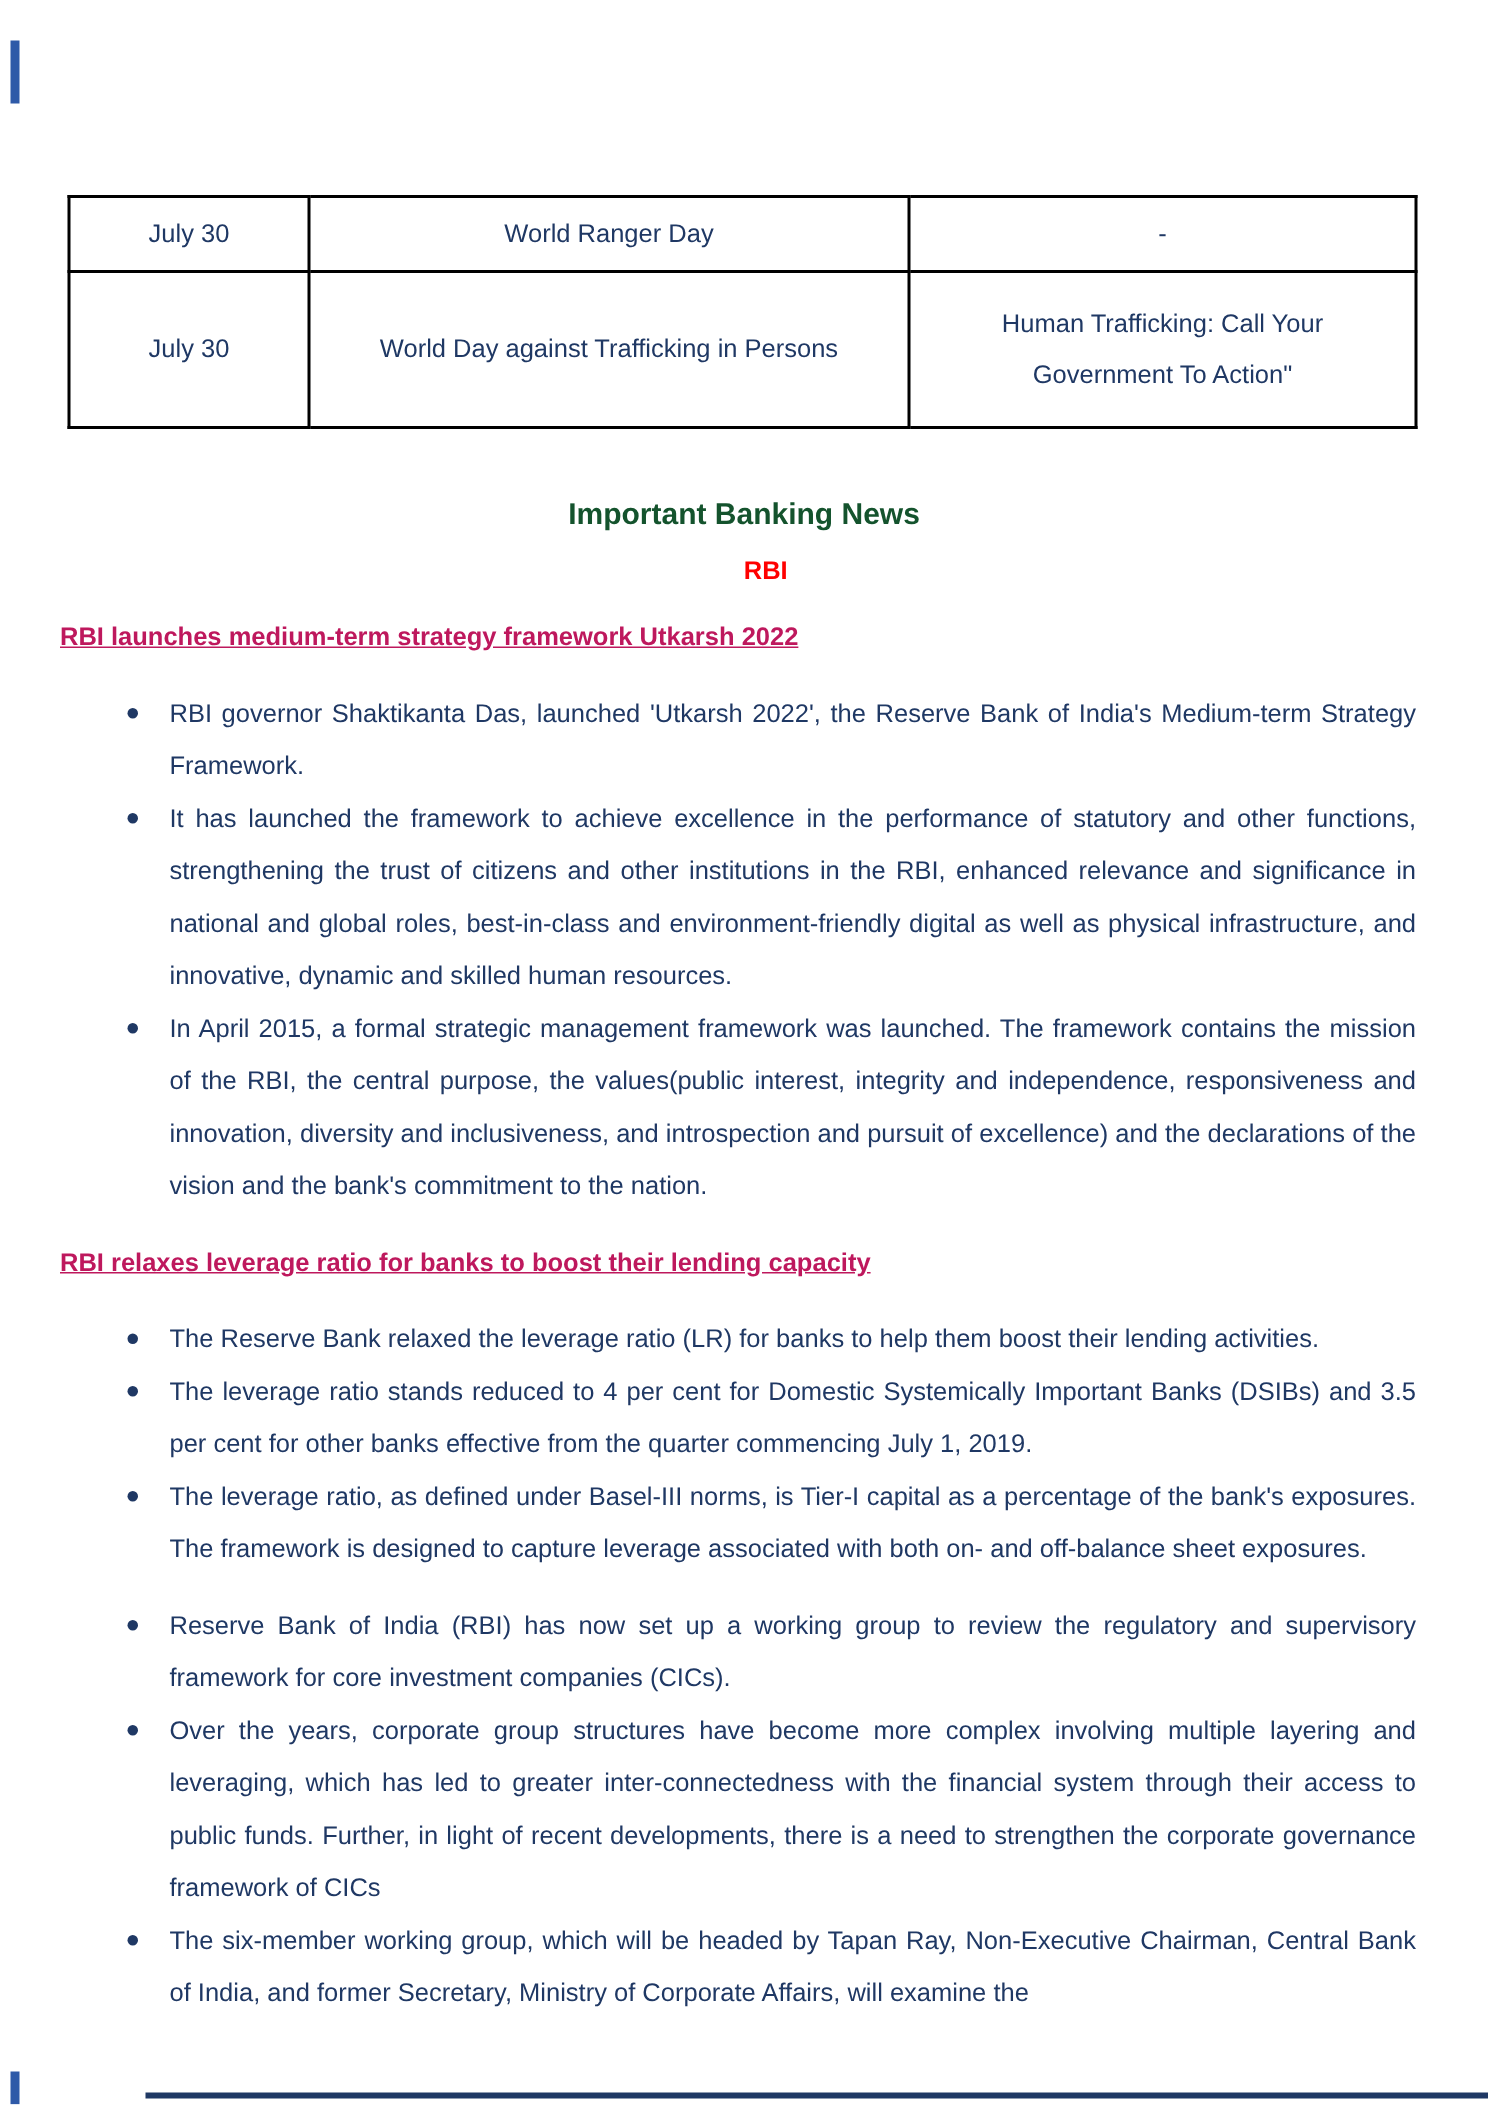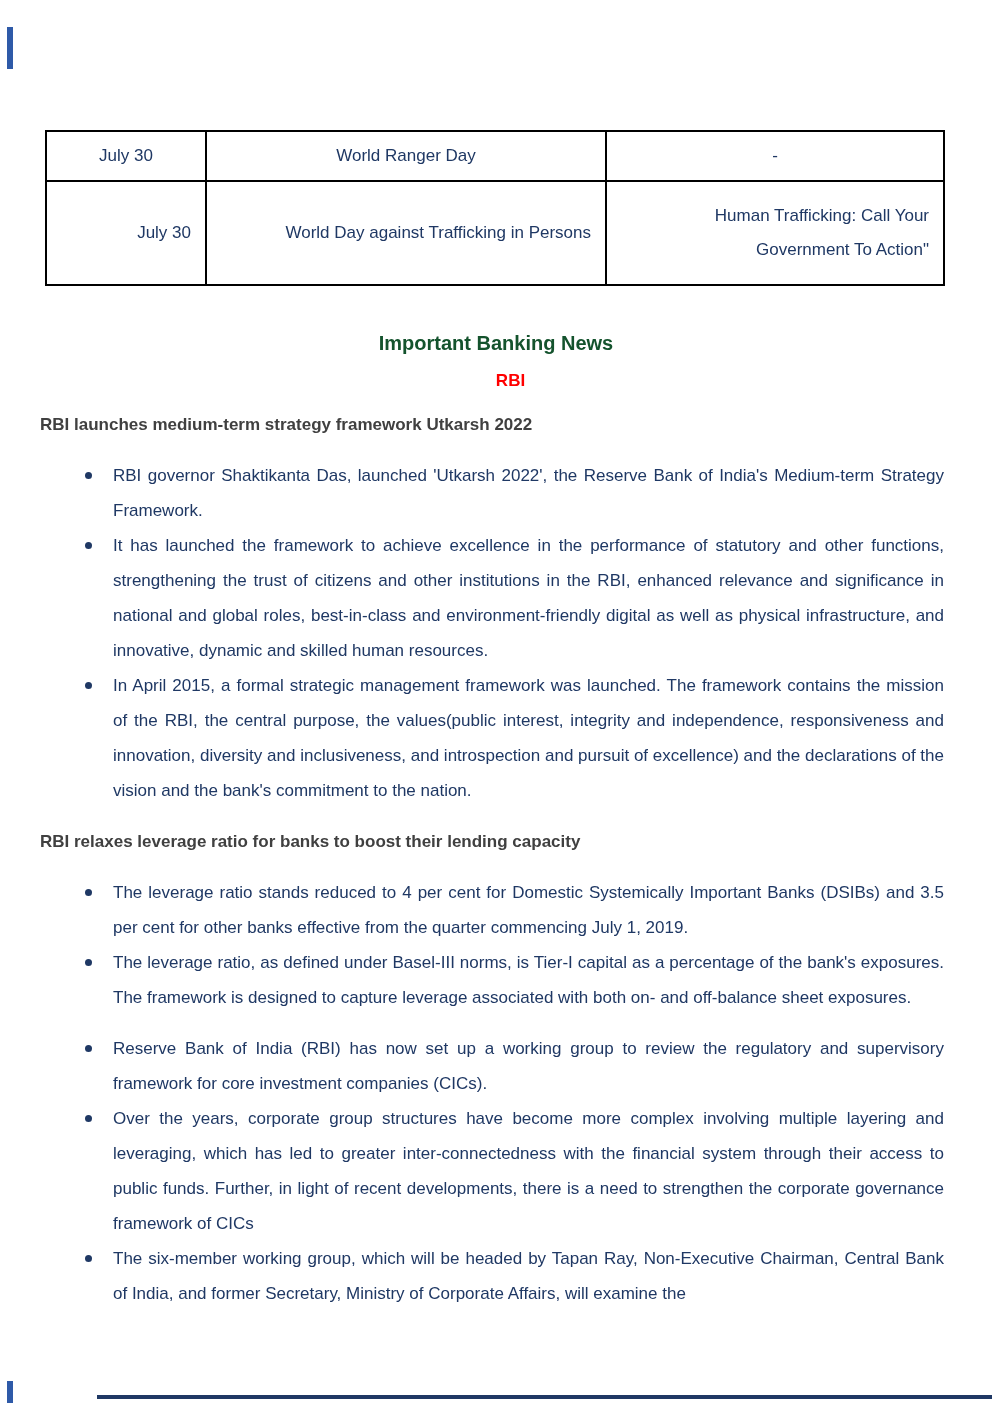--- a/index.html
+++ b/index.html
@@ -63,7 +63,7 @@
   table.cal col.c2 { width: 400px; }
   table.cal col.c3 { width: 338px; }
   table.cal tr.r1 td { height: 36px; }
-  table.cal tr.r2 td { height: 90px; text-align: right; }
+  table.cal tr.r2 td { height: 90px; }
 
   
   .main-heading {

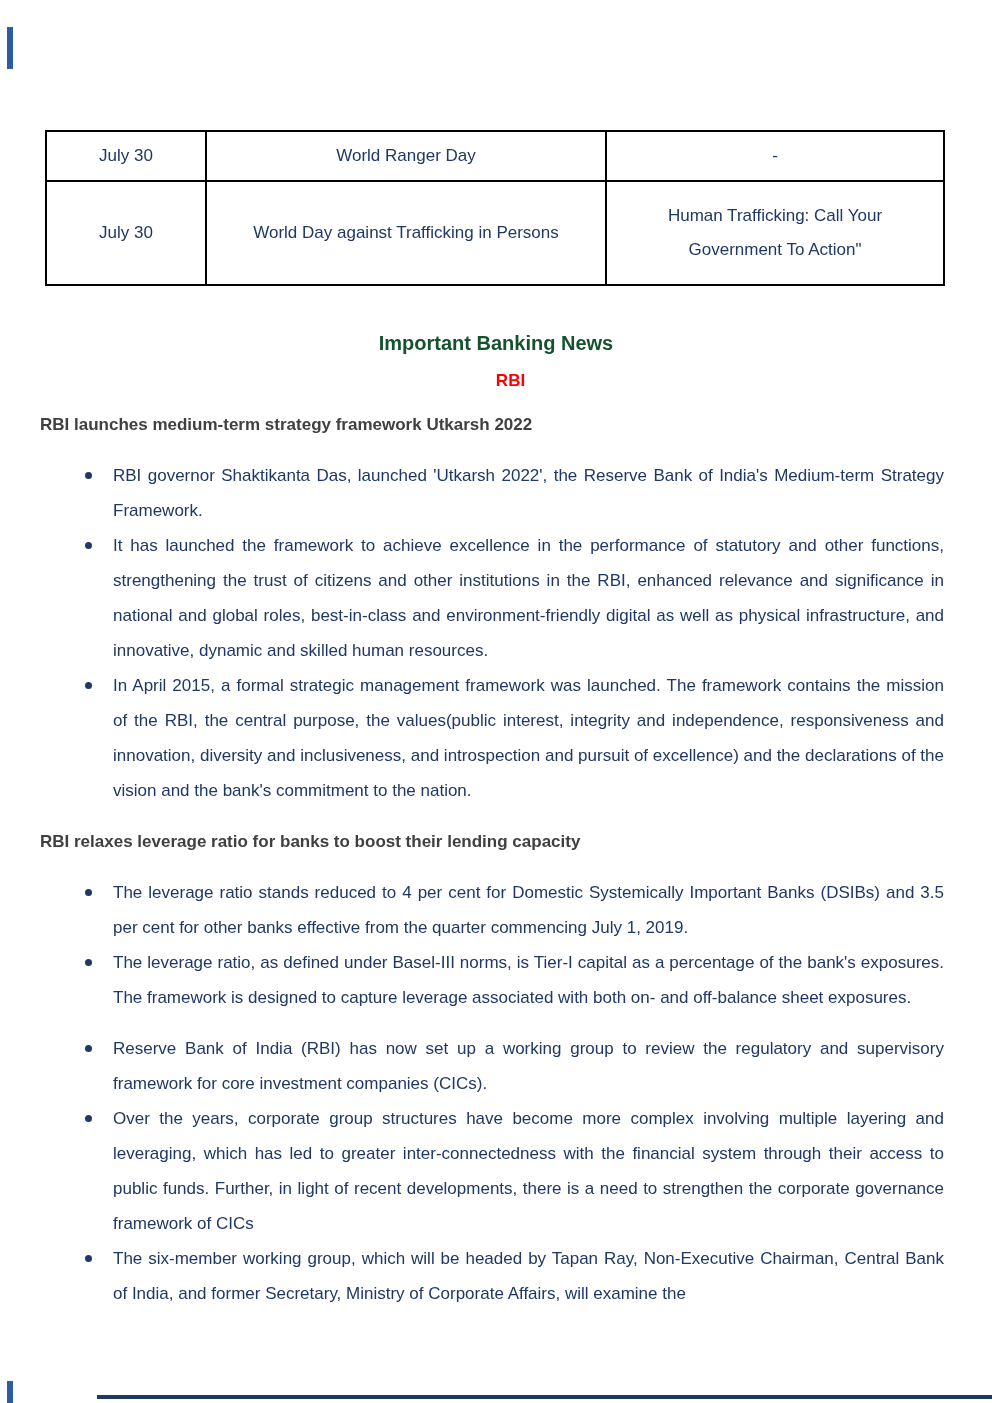--- a/index.html
+++ b/index.html
@@ -84,10 +84,11 @@
 
   .section-heading {
     margin: 16px 30px 0 40px;
-    color: #404040;
+    color: #be185d;
     font-weight: bold;
     font-size: 17px;
     line-height: 35px;
+    text-decoration: underline;
   }
 
   ul.bullets {

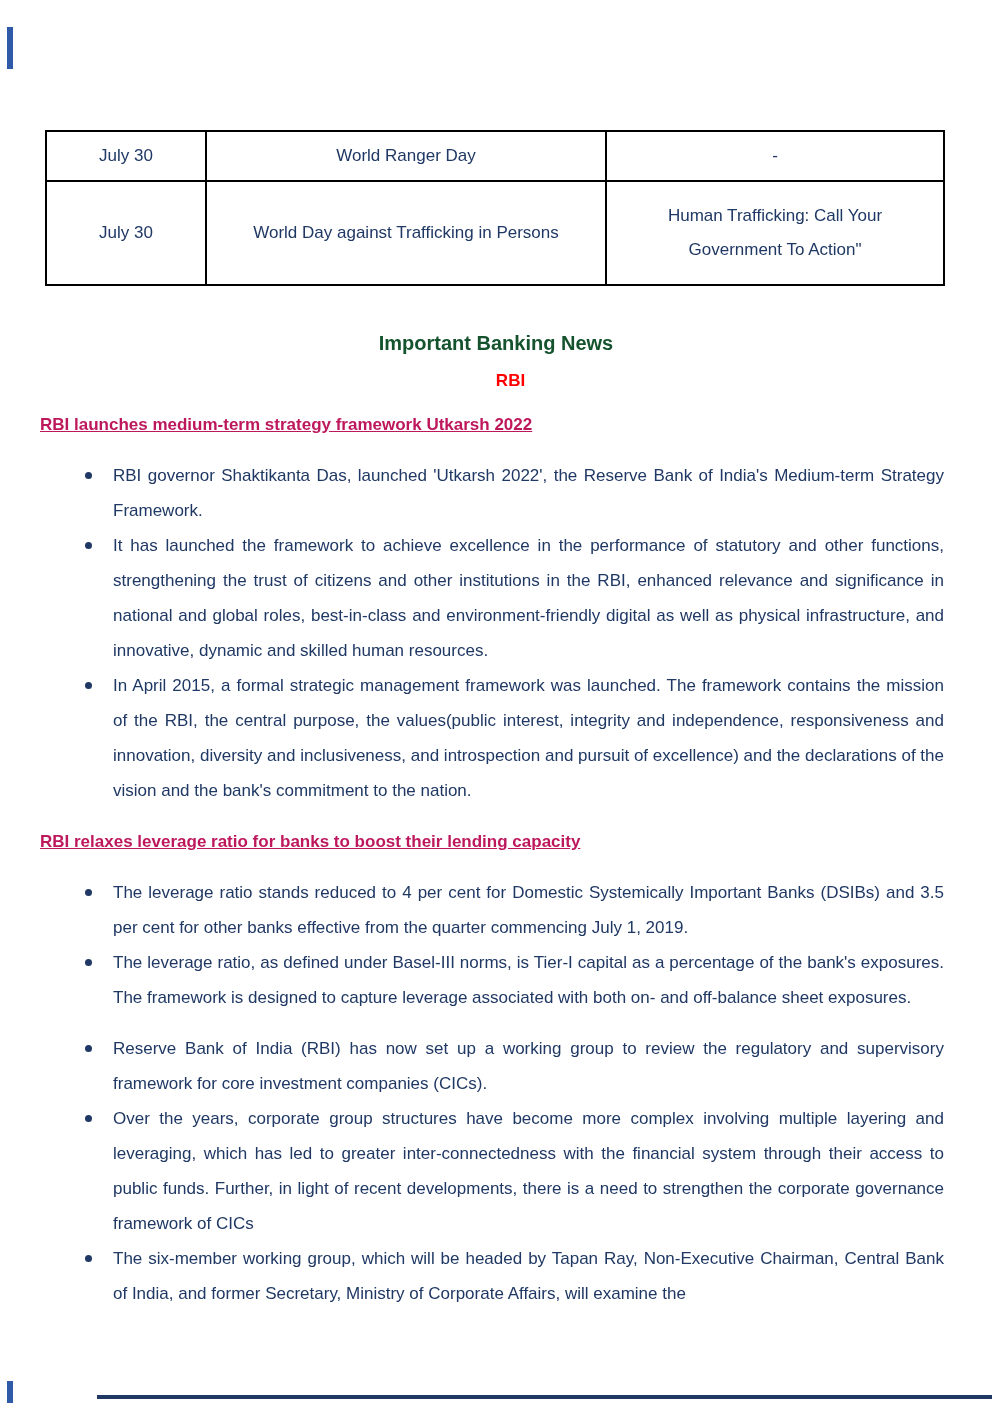--- a/index.html
+++ b/index.html
@@ -159,6 +159,7 @@
 
     <div class="section-heading">RBI relaxes leverage ratio for banks to boost their lending capacity</div>
     <ul class="bullets">
+      <li><span>The Reserve Bank relaxed the leverage ratio (LR) for banks to help them boost their lending activities.</span></li>
       <li><span>The leverage ratio stands reduced to 4 per cent for Domestic Systemically Important Banks (DSIBs) and 3.5 per cent for other banks effective from the quarter commencing July 1, 2019.</span></li>
       <li><span>The leverage ratio, as defined under Basel-III norms, is Tier-I capital as a percentage of the bank's exposures. The framework is designed to capture leverage associated with both on- and off-balance sheet exposures.</span></li>
     </ul>

